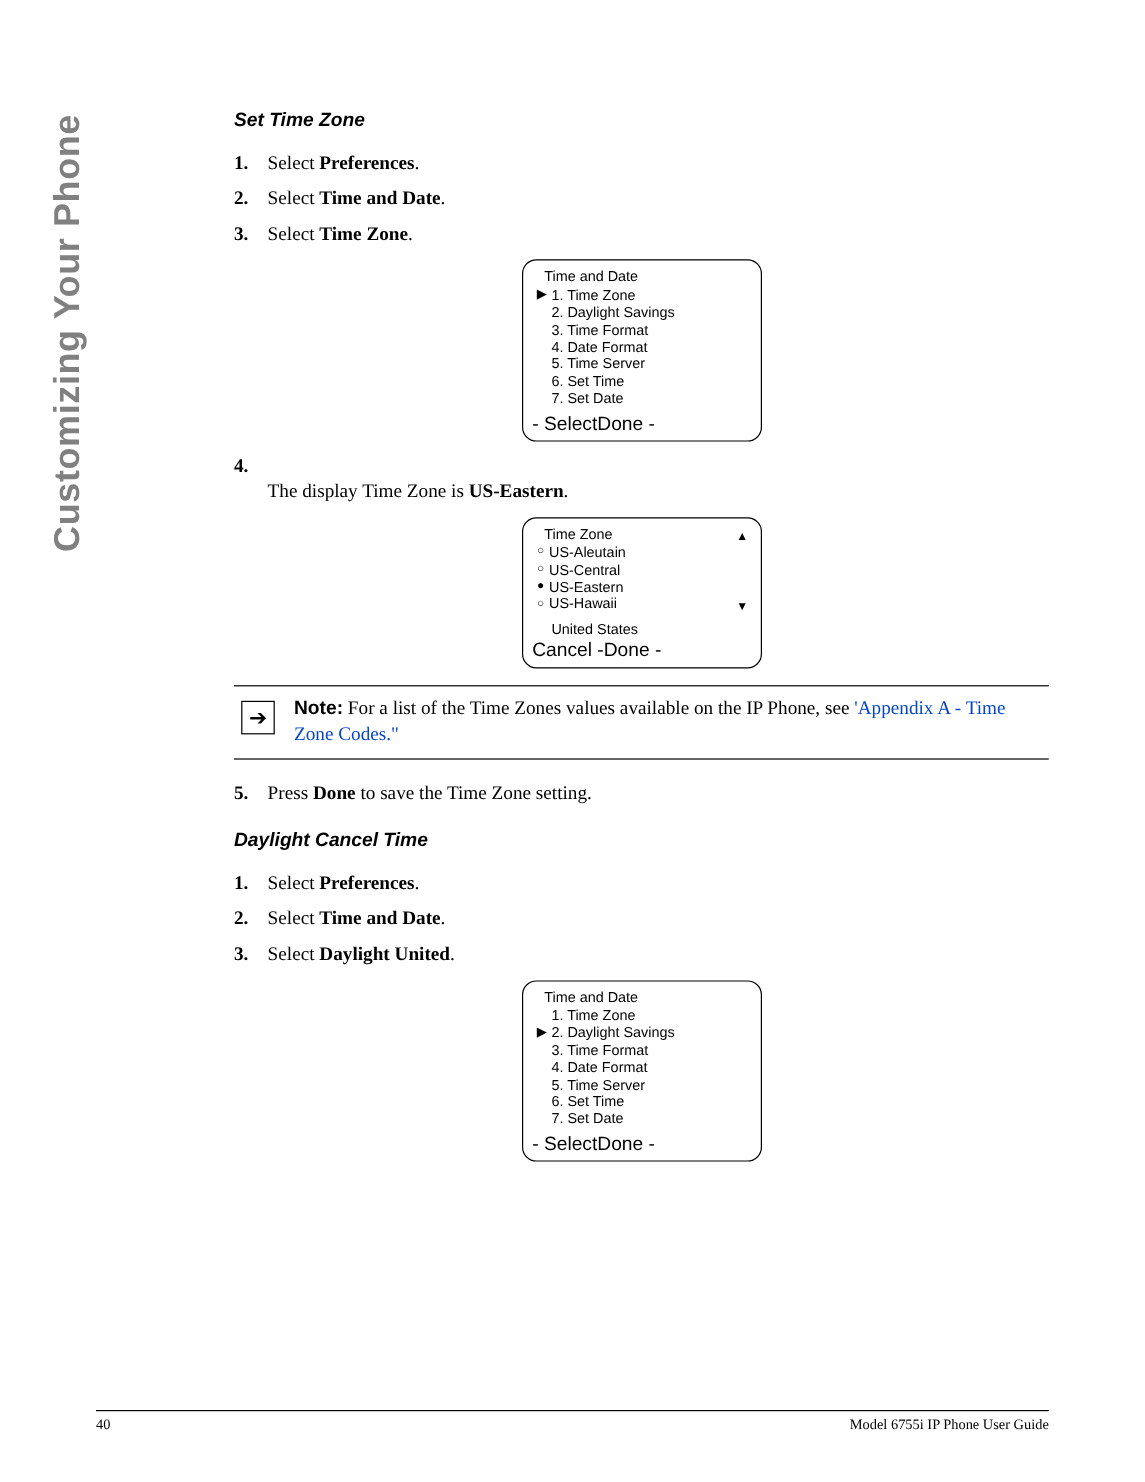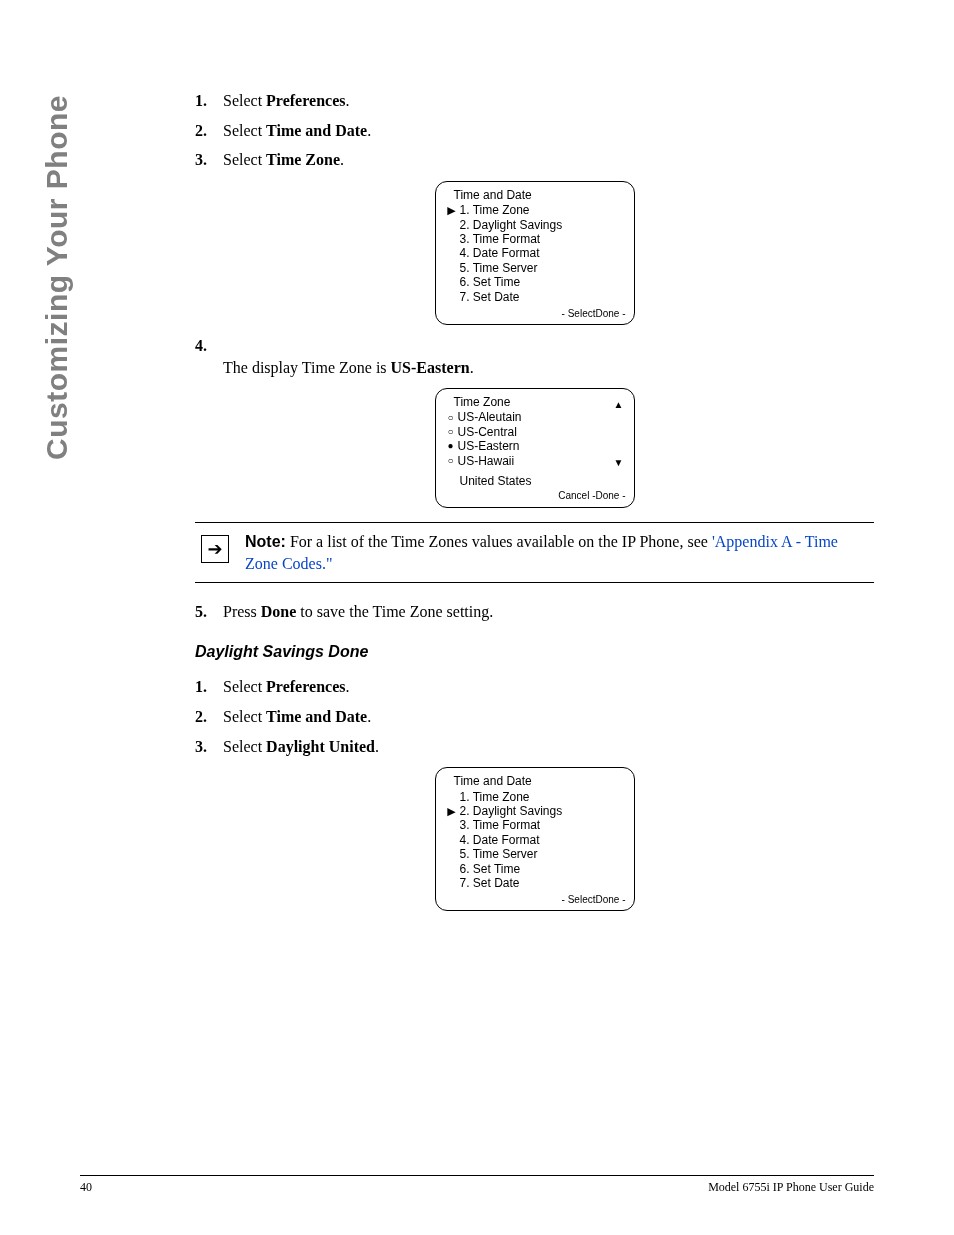--- a/index.html
+++ b/index.html
@@ -163,6 +163,7 @@
 
   <div class="content">
 
+    <h2 class="sub">Set Time Zone</h2>
 
     <ol class="steps">
       <li>

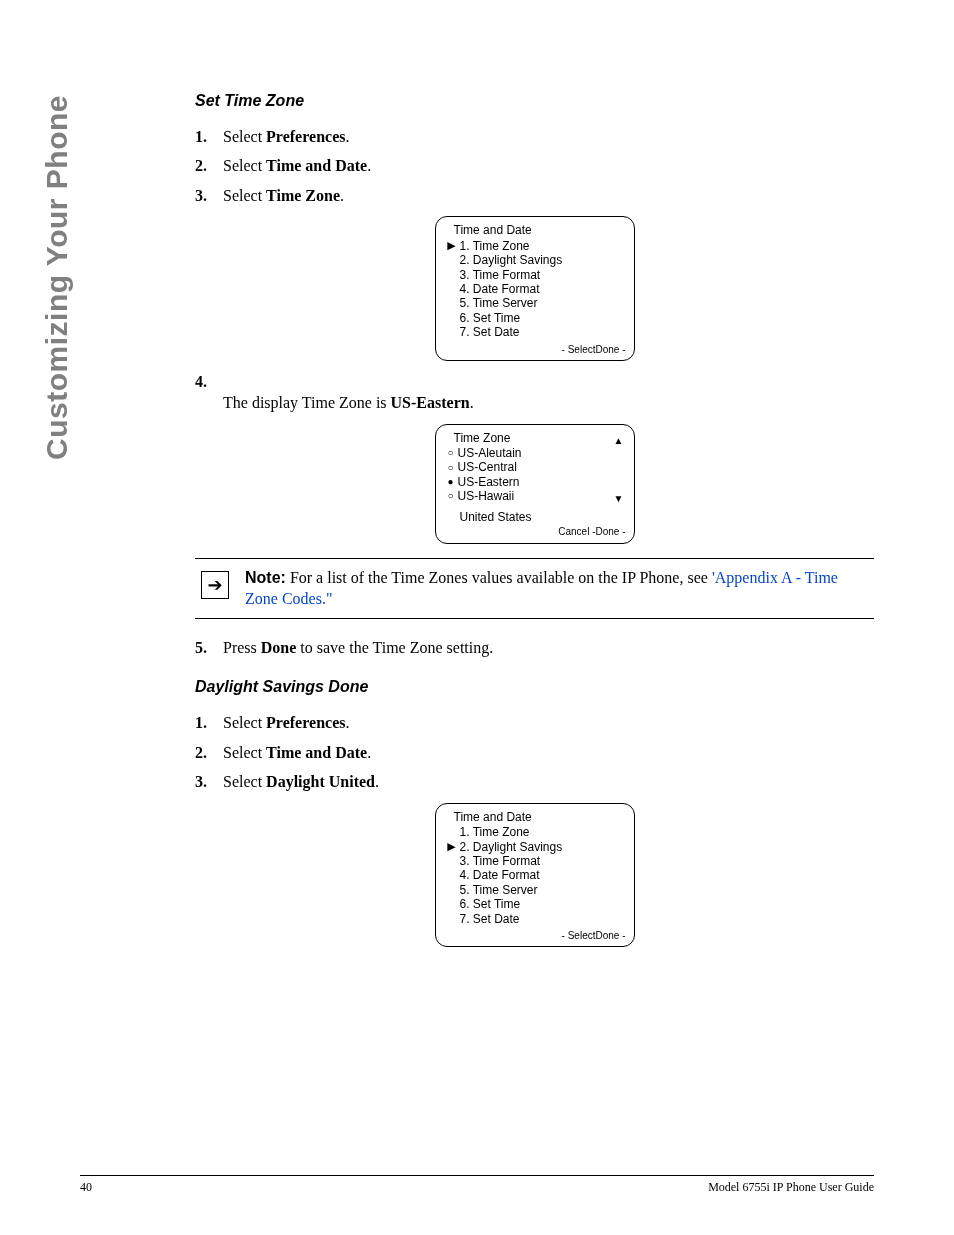--- a/index.html
+++ b/index.html
@@ -94,8 +94,8 @@
   }
   .screen .softkeys {
     display:flex;
-    justify-content:flex-end;
-    font-size:10px;
+    justify-content:flex-start;
+    font-size:16px;
     margin-top:4px;
   }
   .screen .softkeys .right {

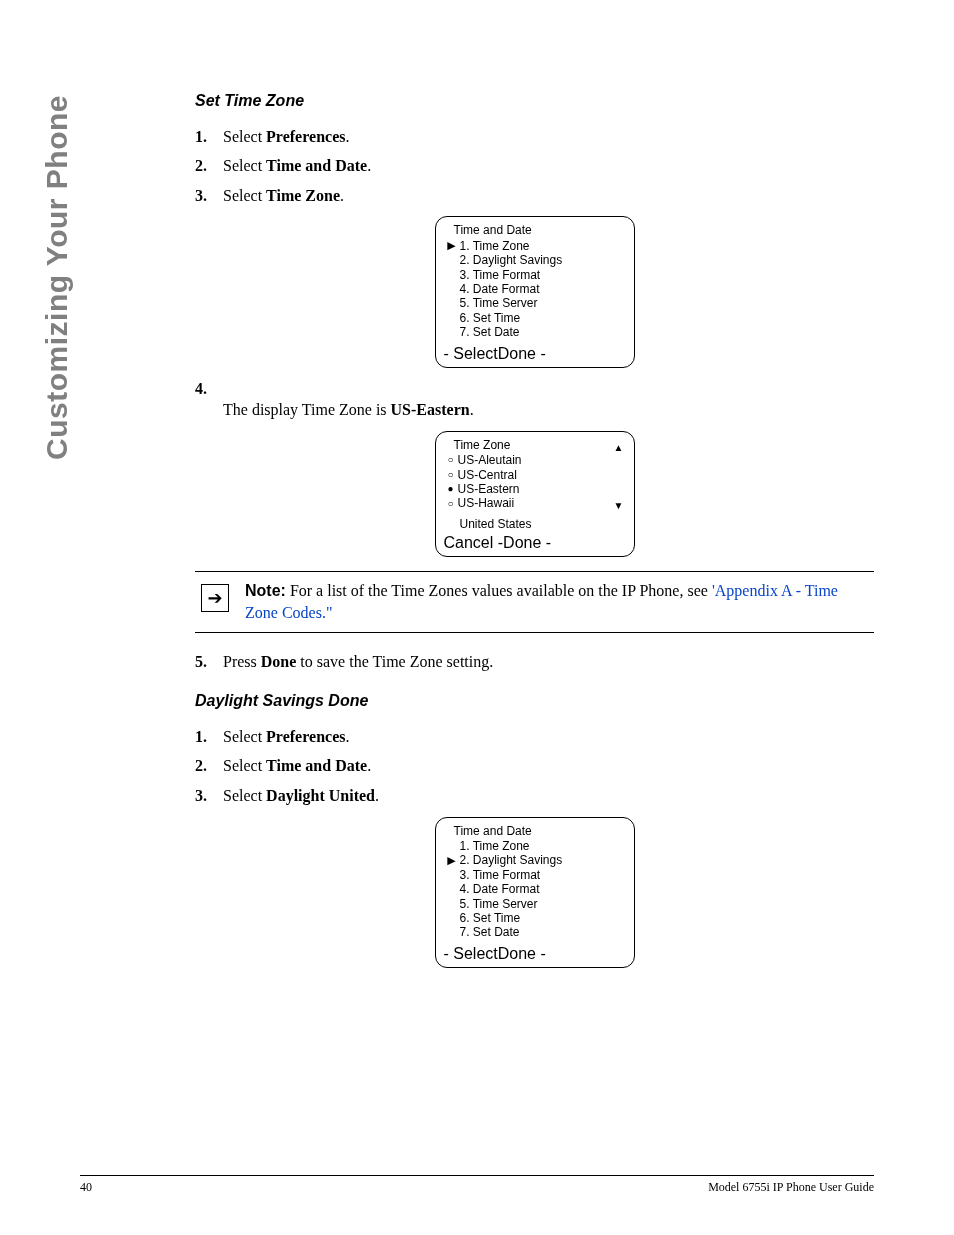--- a/index.html
+++ b/index.html
@@ -284,7 +284,7 @@
       </li>
     </ol>
 
-    <h2 class="sub" style="margin-top:18px;">Daylight Savings Done</h2>
+    <h2 class="sub" style="margin-top:18px;">Daylight Cancel Time</h2>
 
     <ol class="steps">
       <li>

